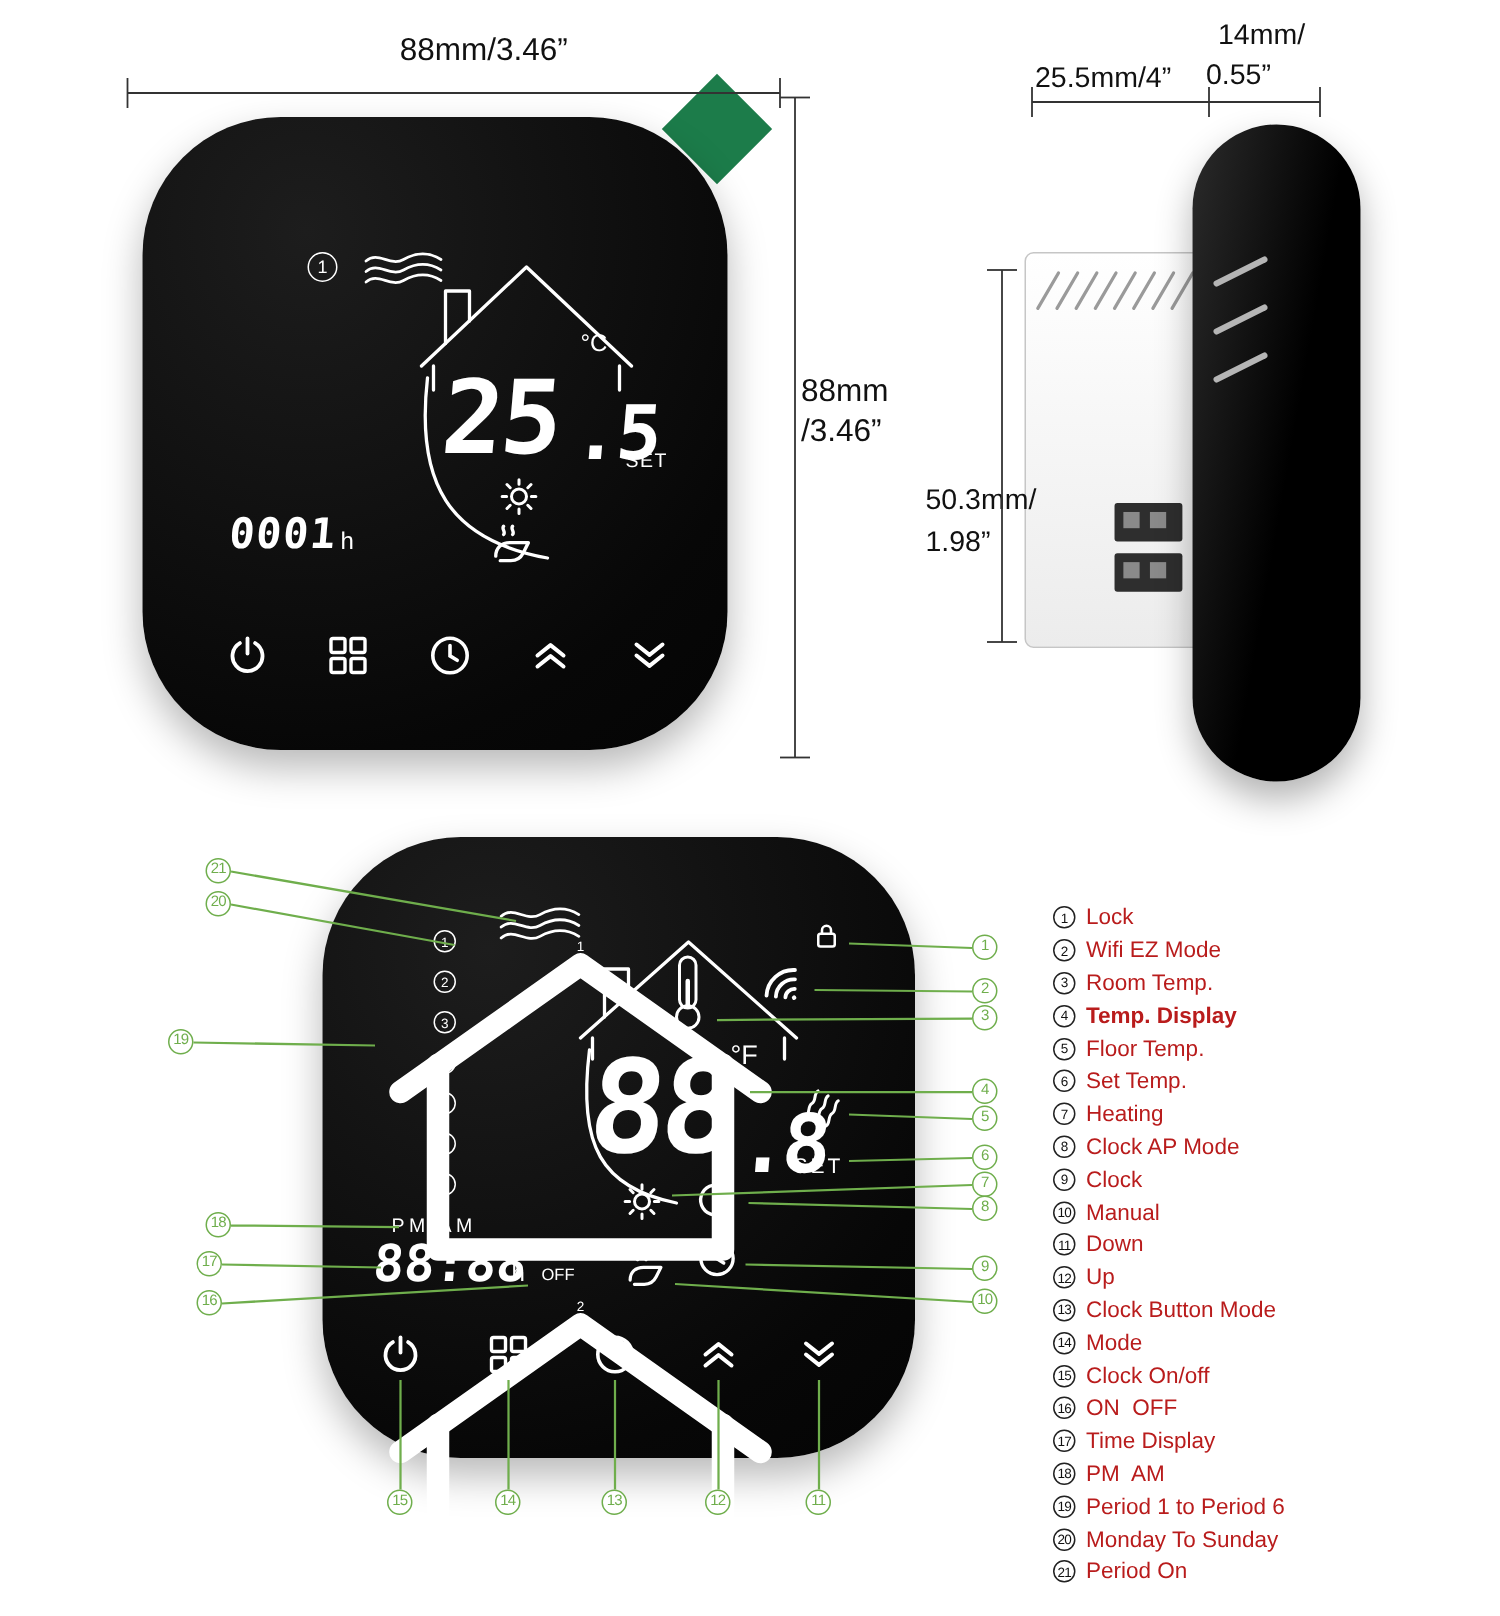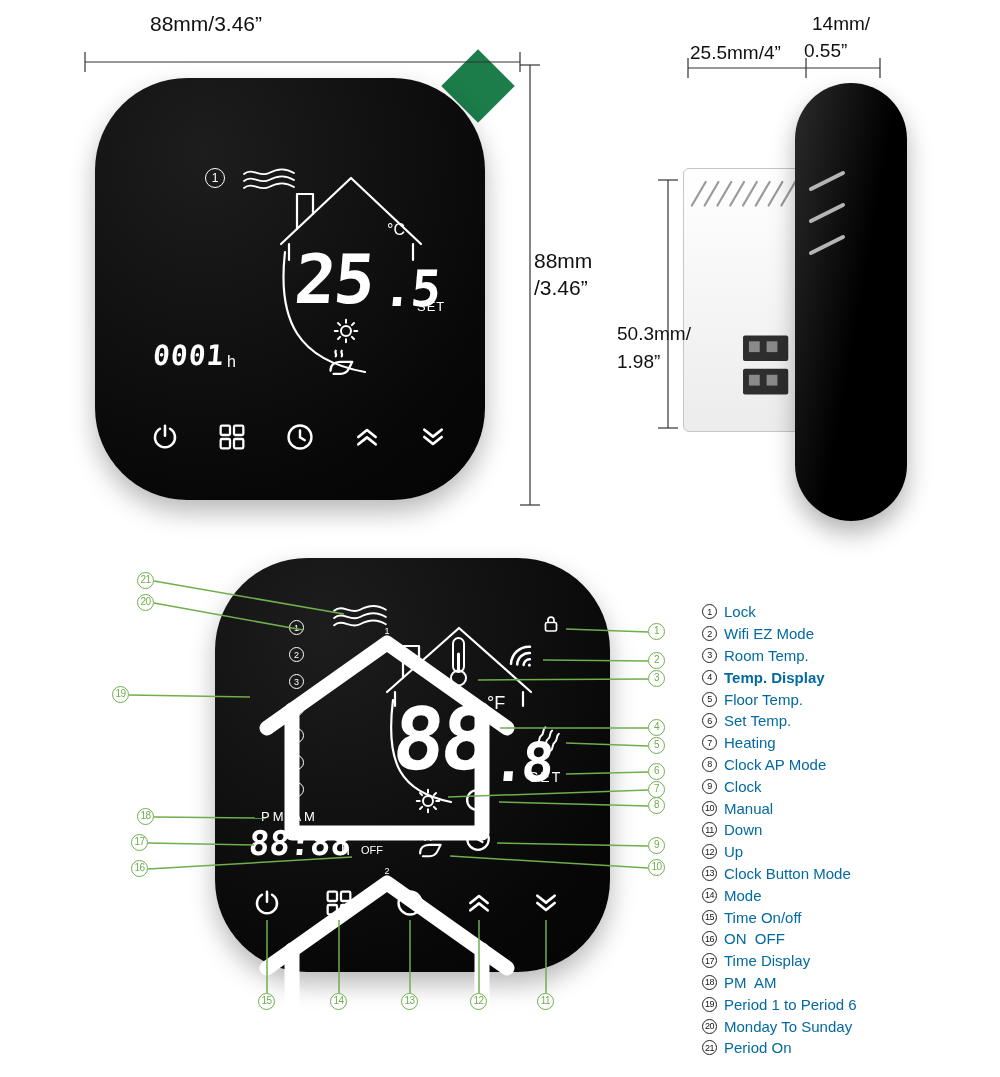--- a/index.html
+++ b/index.html
@@ -149,7 +149,7 @@
 
 <div class="canvas">
 
-  <div class="dim-label" style="left:150px;top:12px;width:345px;">88mm/3.46”</div>
+  <div class="dim-label" style="left:150px;top:22px;width:345px;text-align:center">88mm/3.46”</div>
   <div class="dim-label" style="left:534px;top:247px;line-height:27px">
     <div>88mm</div>
     <div>/3.46”</div>

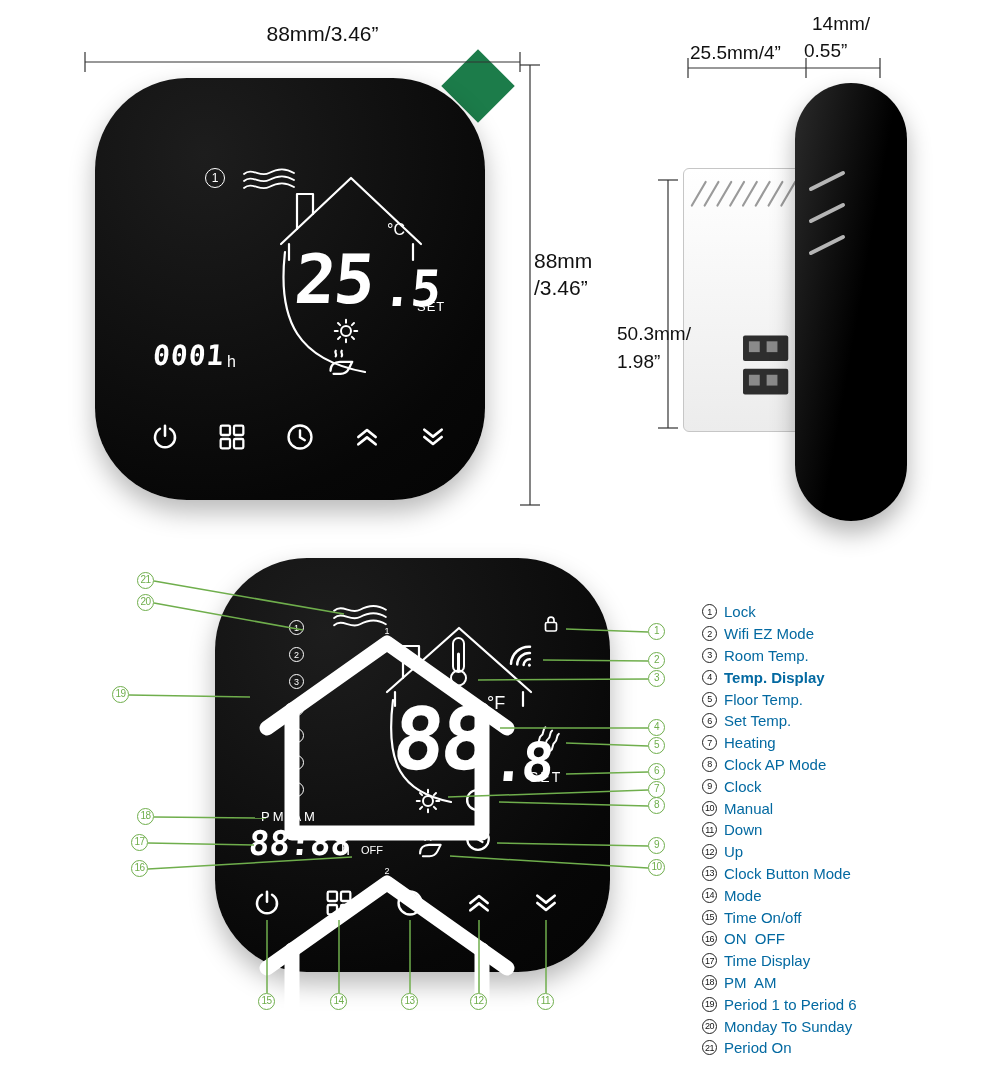--- a/index.html
+++ b/index.html
@@ -42,7 +42,7 @@
 .legend{position:absolute;left:702px;top:601px;width:296px;z-index:4}
 .legend-row{display:flex;align-items:center;gap:7px;height:21.8px}
 .legend-circle{flex:0 0 15px;width:15px;height:15px;border:1.1px solid #222;border-radius:50%;font-size:9px;display:flex;align-items:center;justify-content:center;color:#111;letter-spacing:-.5px}
-.legend-label{font-size:15px;color:#0369a1;white-space:pre}
+.legend-label{font-size:15px;color:#b91c1c;white-space:pre}
 .legend-row:nth-child(4) .legend-label{font-weight:bold}
 .defs{position:absolute;width:0;height:0;overflow:hidden}
 </style>

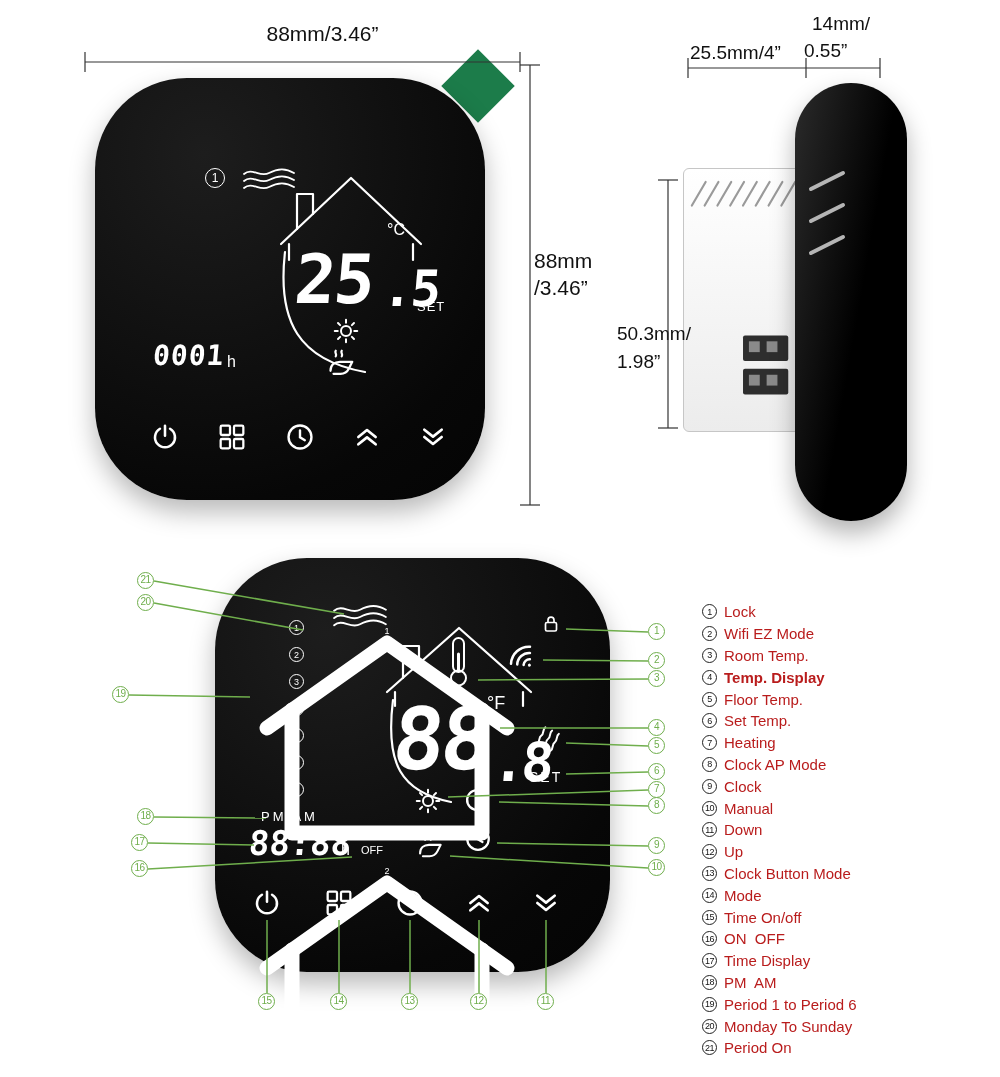--- a/index.html
+++ b/index.html
@@ -499,7 +499,7 @@
     </div>
       <div class="legend-row">
       <span class="legend-circle">15</span>
-      <span class="legend-label">Time On/off</span>
+      <span class="legend-label">Clock On/off</span>
     </div>
       <div class="legend-row">
       <span class="legend-circle">16</span>

